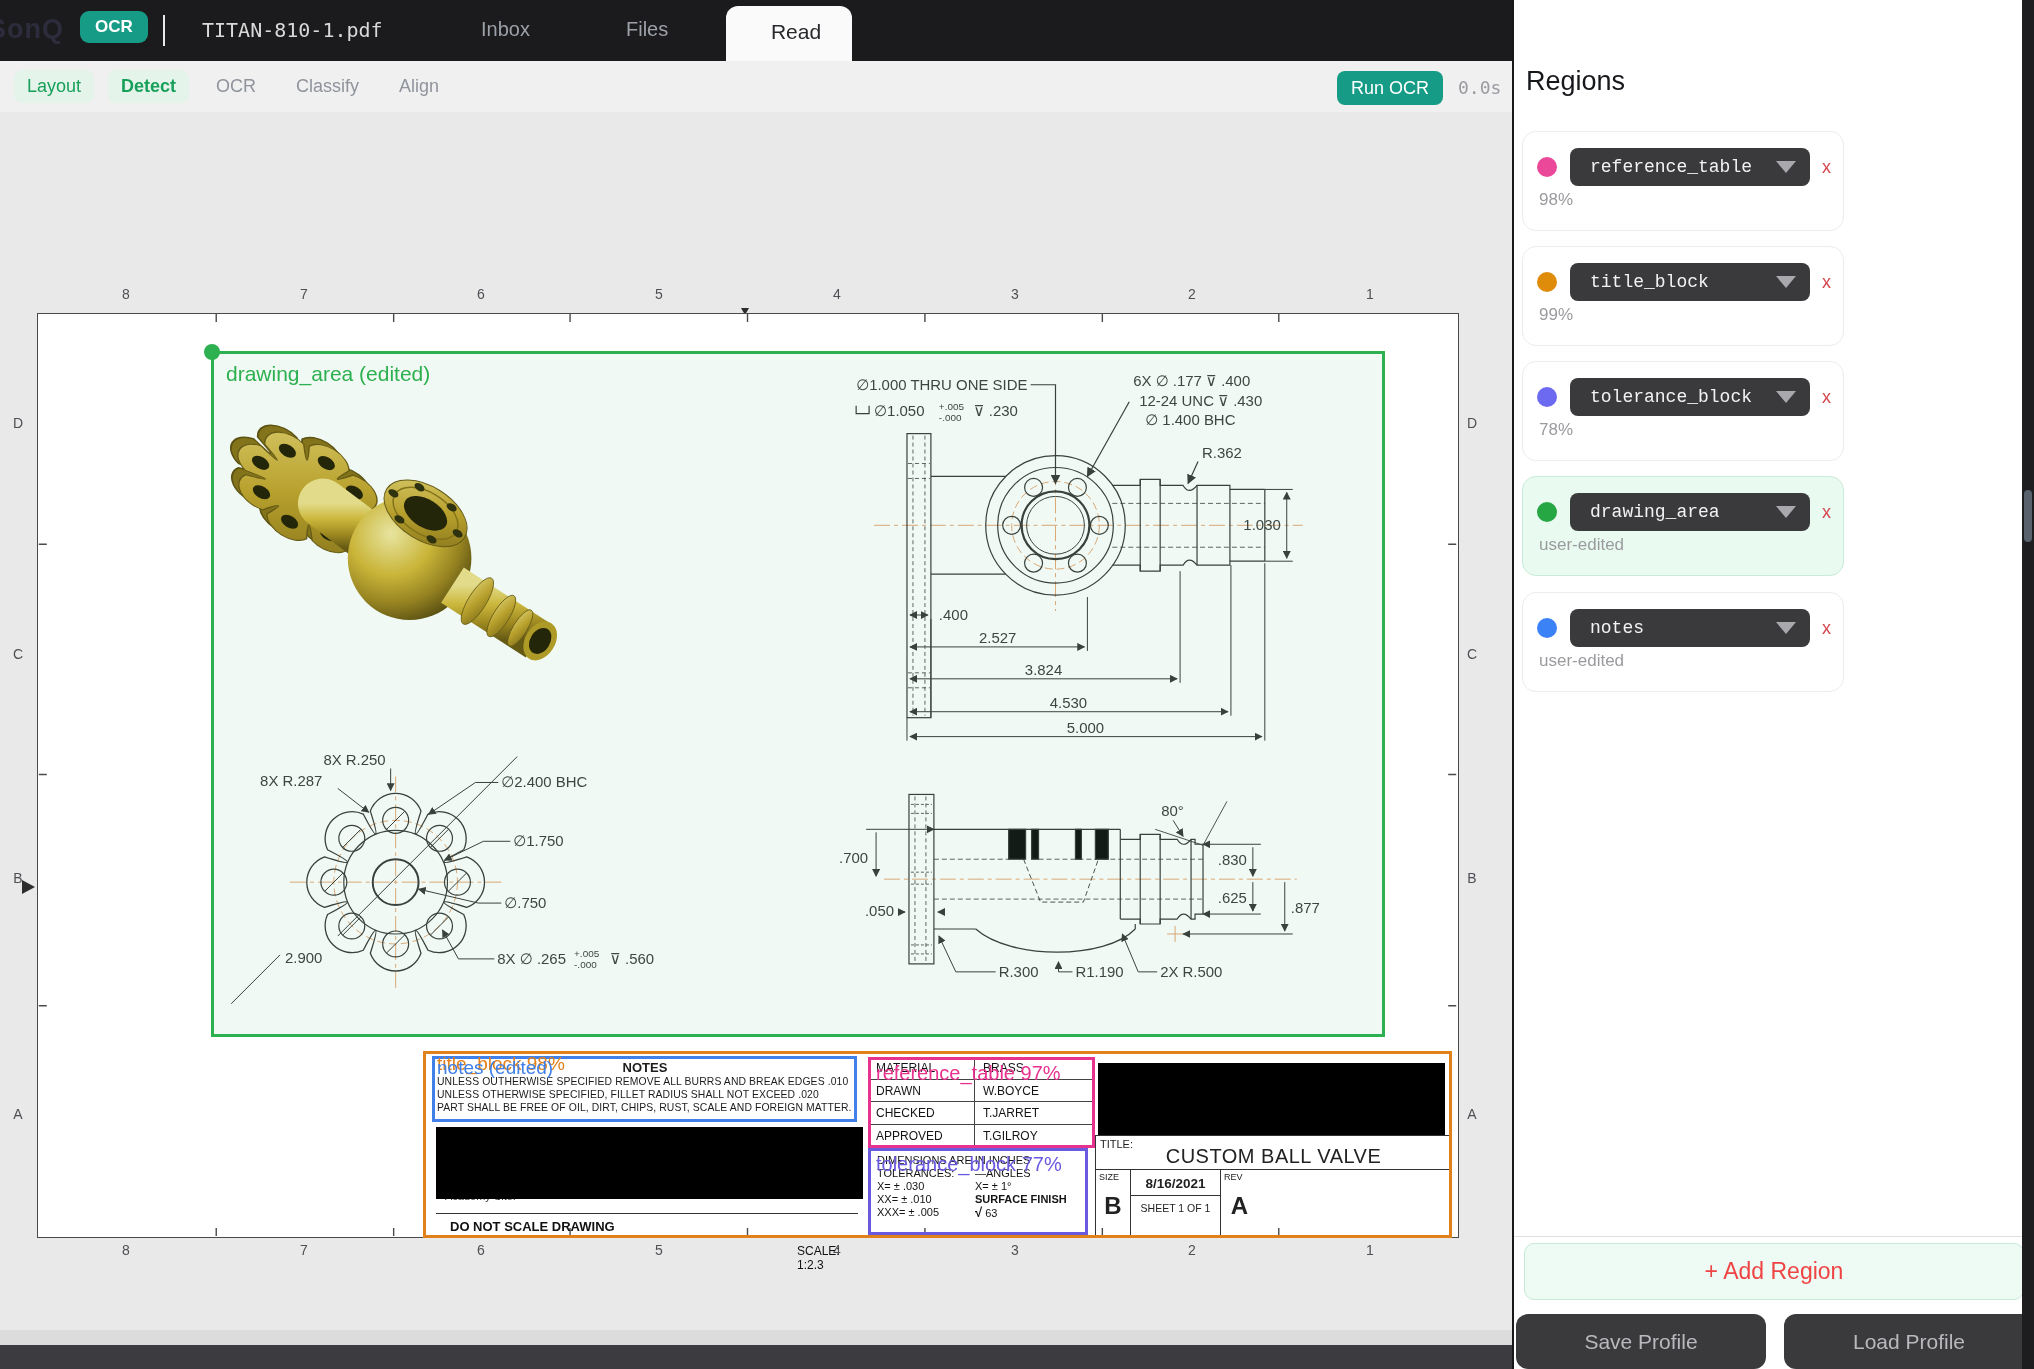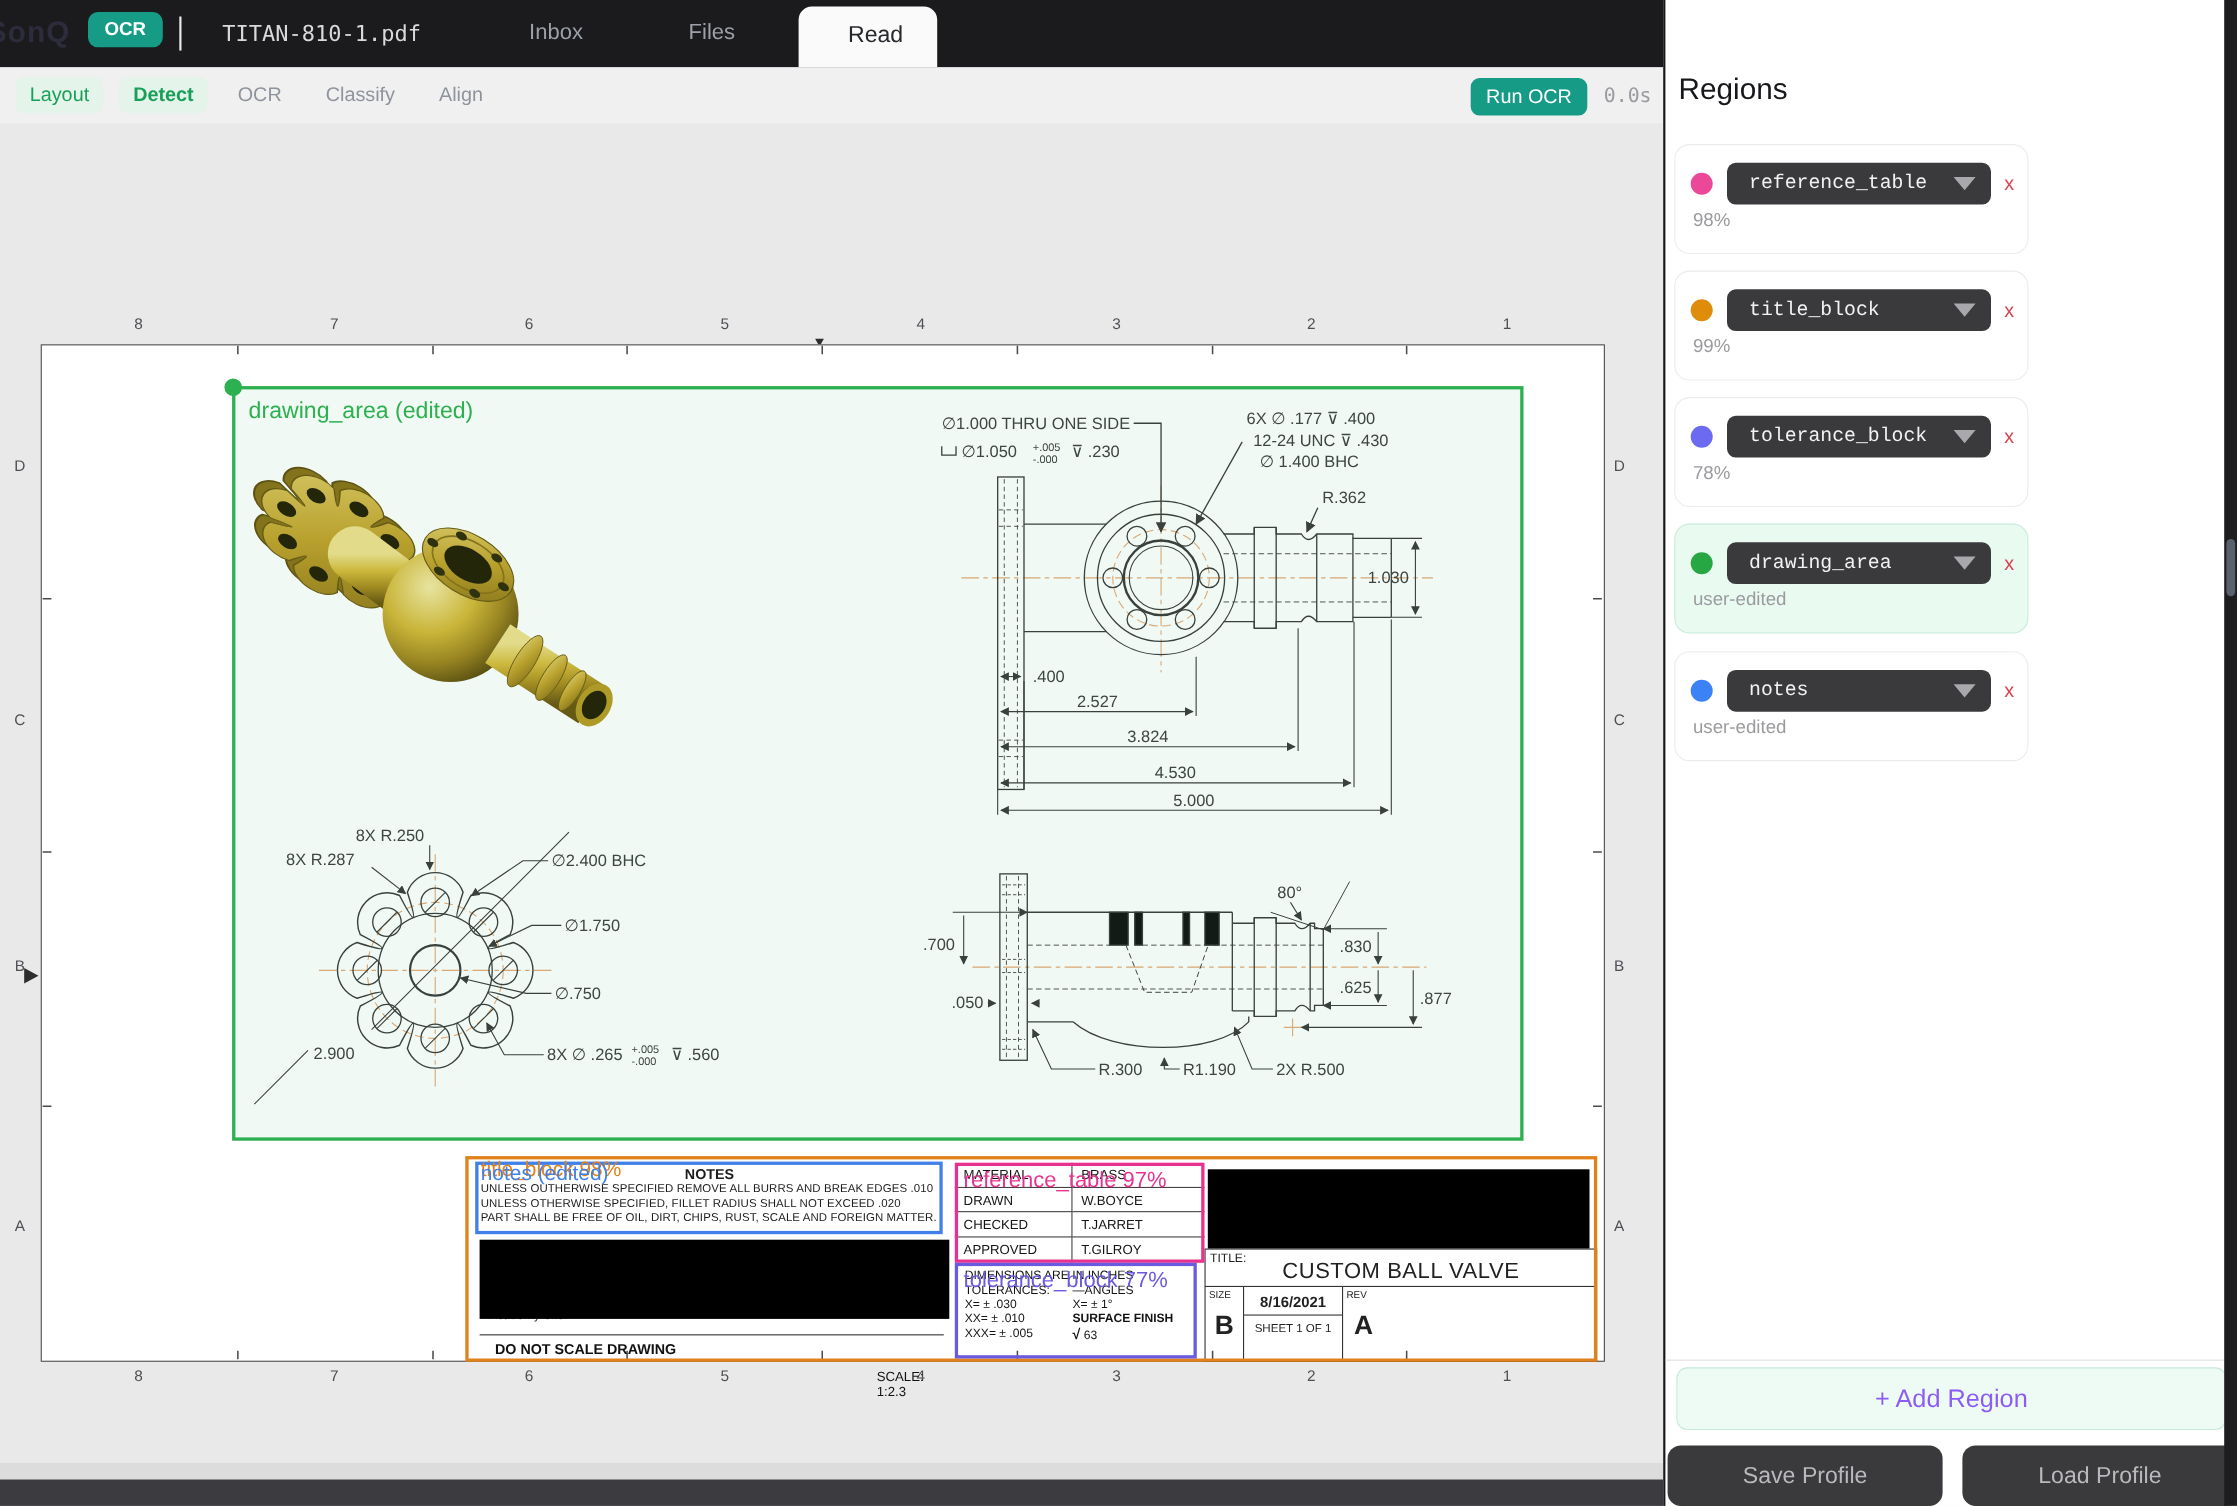--- a/index.html
+++ b/index.html
@@ -118,7 +118,7 @@
   .meta { color:#9b9b9f; font-size:17px; margin:4px 0 0 16px; }
   .sb-divider { position:absolute; left:0; top:1236px; width:520px; height:1px; background:#e0e0e0; }
   .add-region { position:absolute; left:10px; top:1243px; width:500px; height:57px; background:#eefaf4;
-    border:1.5px solid #c7ead8; border-radius:10px; color:#8b5cf6; font-size:23px; cursor:pointer;text-align:center; }
+    border:1.5px solid #c7ead8; border-radius:10px; color:#ef4444; font-size:23px; cursor:pointer;text-align:center; }
   .profile-btn { position:absolute; top:1314px; width:250px; height:55px; background:#3a3a3d; border:none;
     border-radius:12px; color:#b9b9bd; font-size:21px; cursor:pointer; }
   .save { left:2px; } .load { left:270px; }

